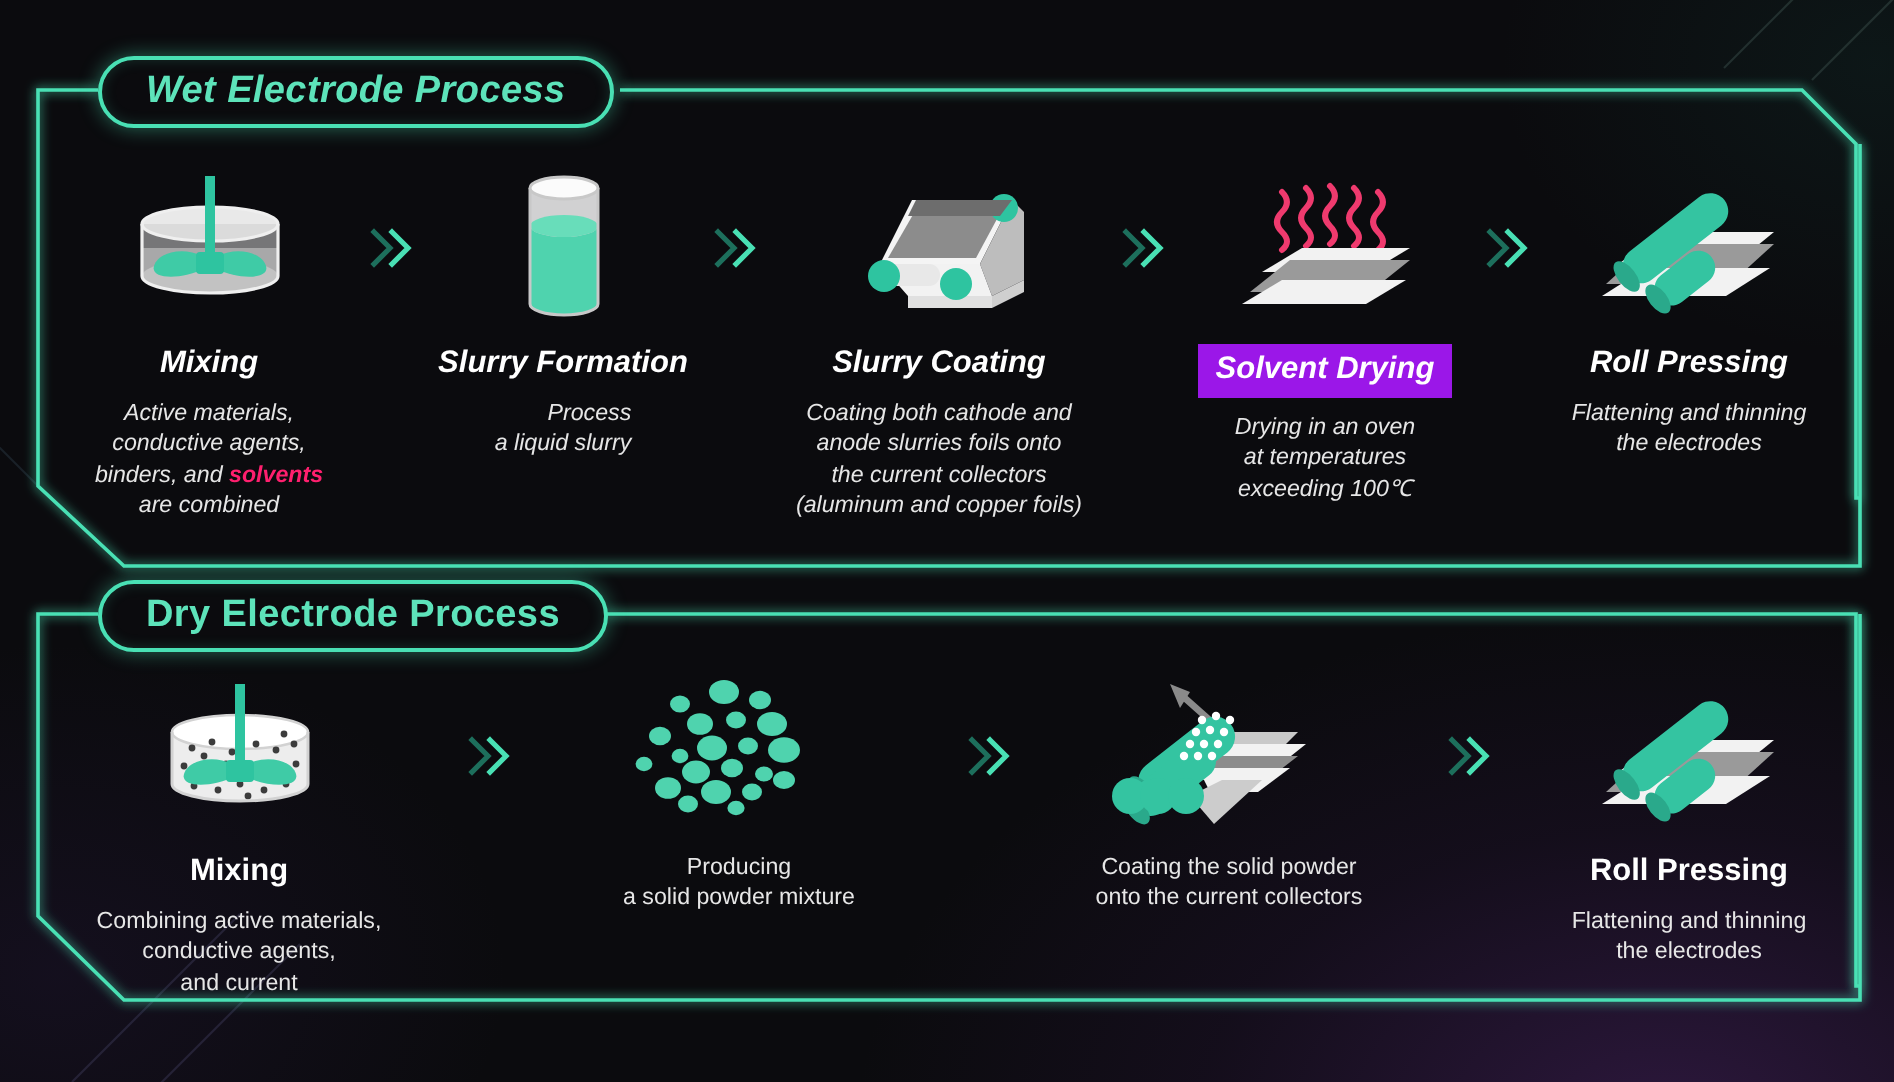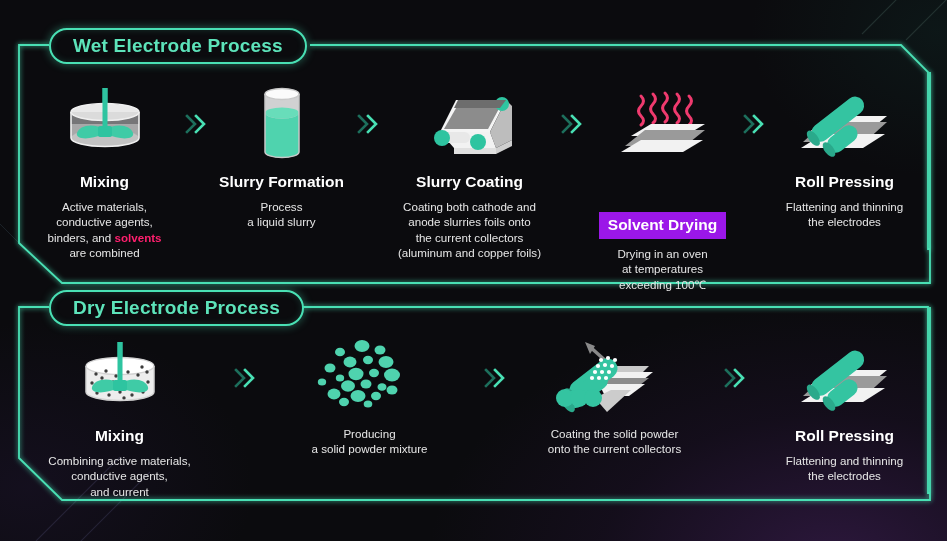--- a/index.html
+++ b/index.html
@@ -118,7 +118,7 @@
   </svg>
 </div>
 
-<div class="panel" style="left:0px; top:28px; width:776px; height:255px;">
+<div class="panel" style="left:0px; top:28px; width:776px; height:255px;font-style:italic;">
   <svg class="panel-svg" width="947" height="258" viewBox="0 0 947 258">
     <defs>
       <filter id="glowA" x="-20%" y="-20%" width="140%" height="140%">

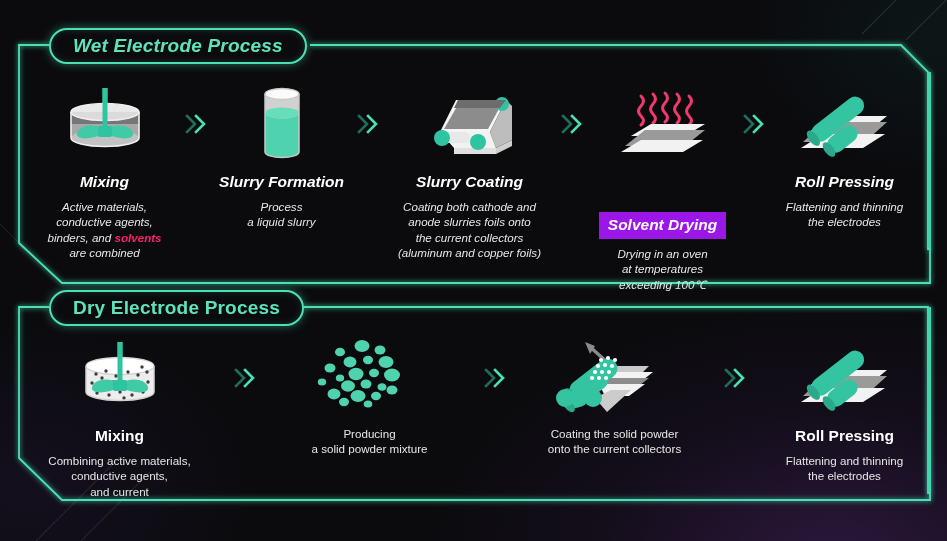--- a/index.html
+++ b/index.html
@@ -169,7 +169,7 @@
       </svg>
     </div>
 
-    <div class="step" style="width:140px;">
+    <div class="step" style="width:140px;text-align:right;">
       <div class="icon-box">
         <svg width="76" height="76" viewBox="0 0 76 76">
           <path d="M21 8 L21 66 A17 5.5 0 0 0 55 66 L55 8 Z" fill="#f4f4f4" opacity="0.85"></path>

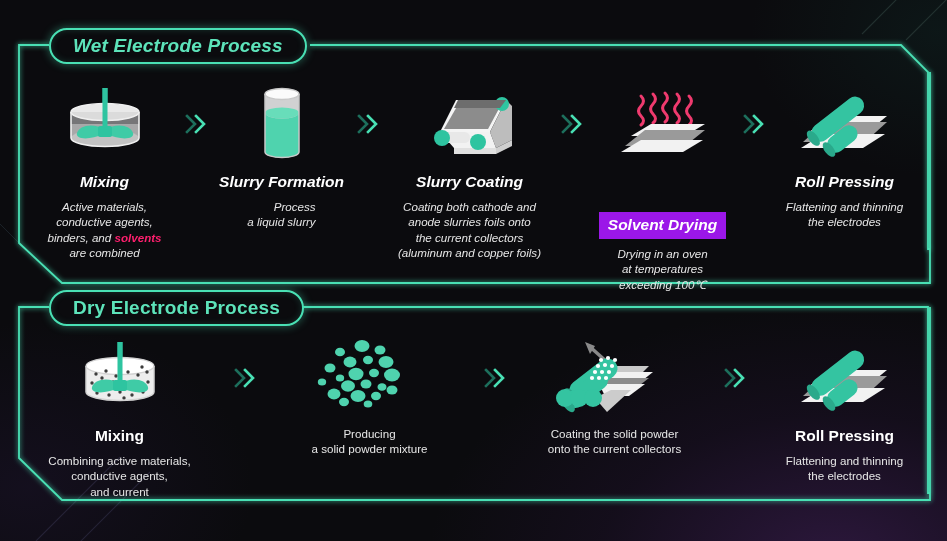--- a/index.html
+++ b/index.html
@@ -80,7 +80,6 @@
     background: #9b17e8;
     padding: 3px 9px 4px;
     color: #ffffff;
-    margin-top: 40px;
   }
   .step-desc {
     color: #e6e6e6;

